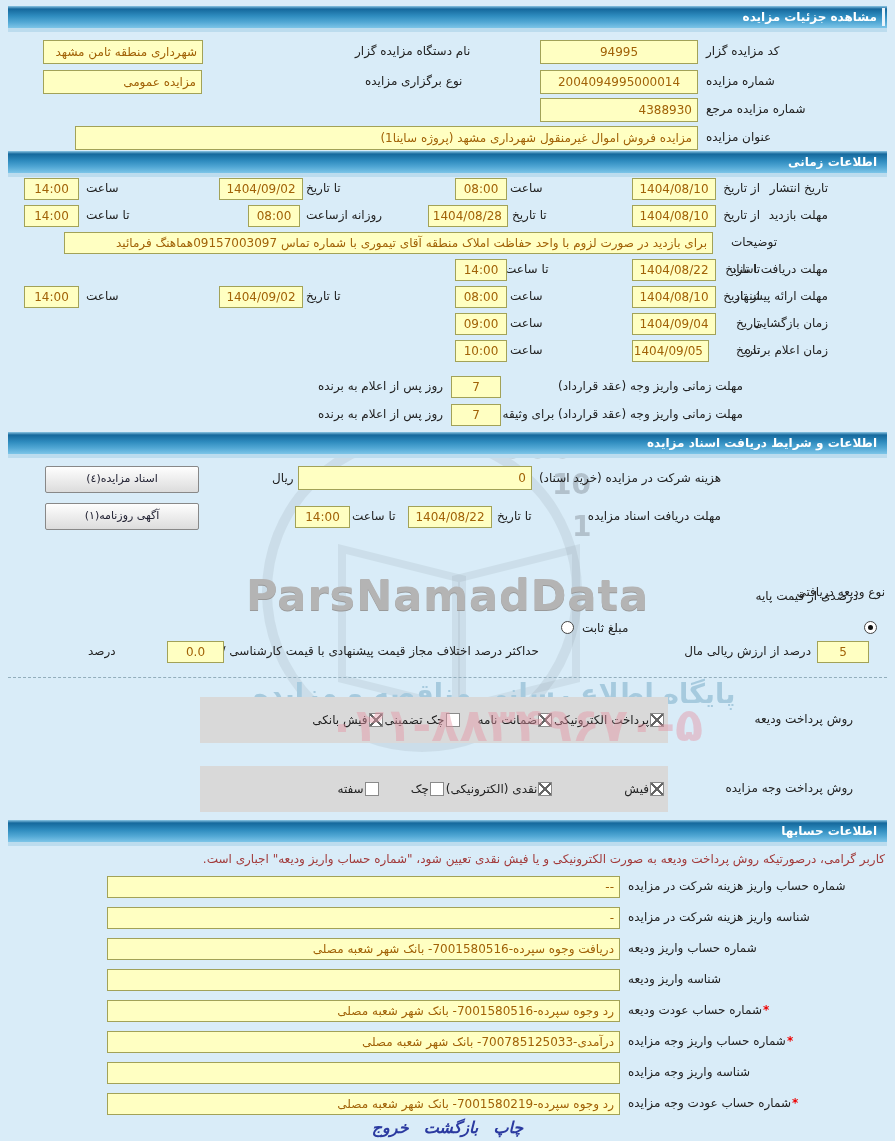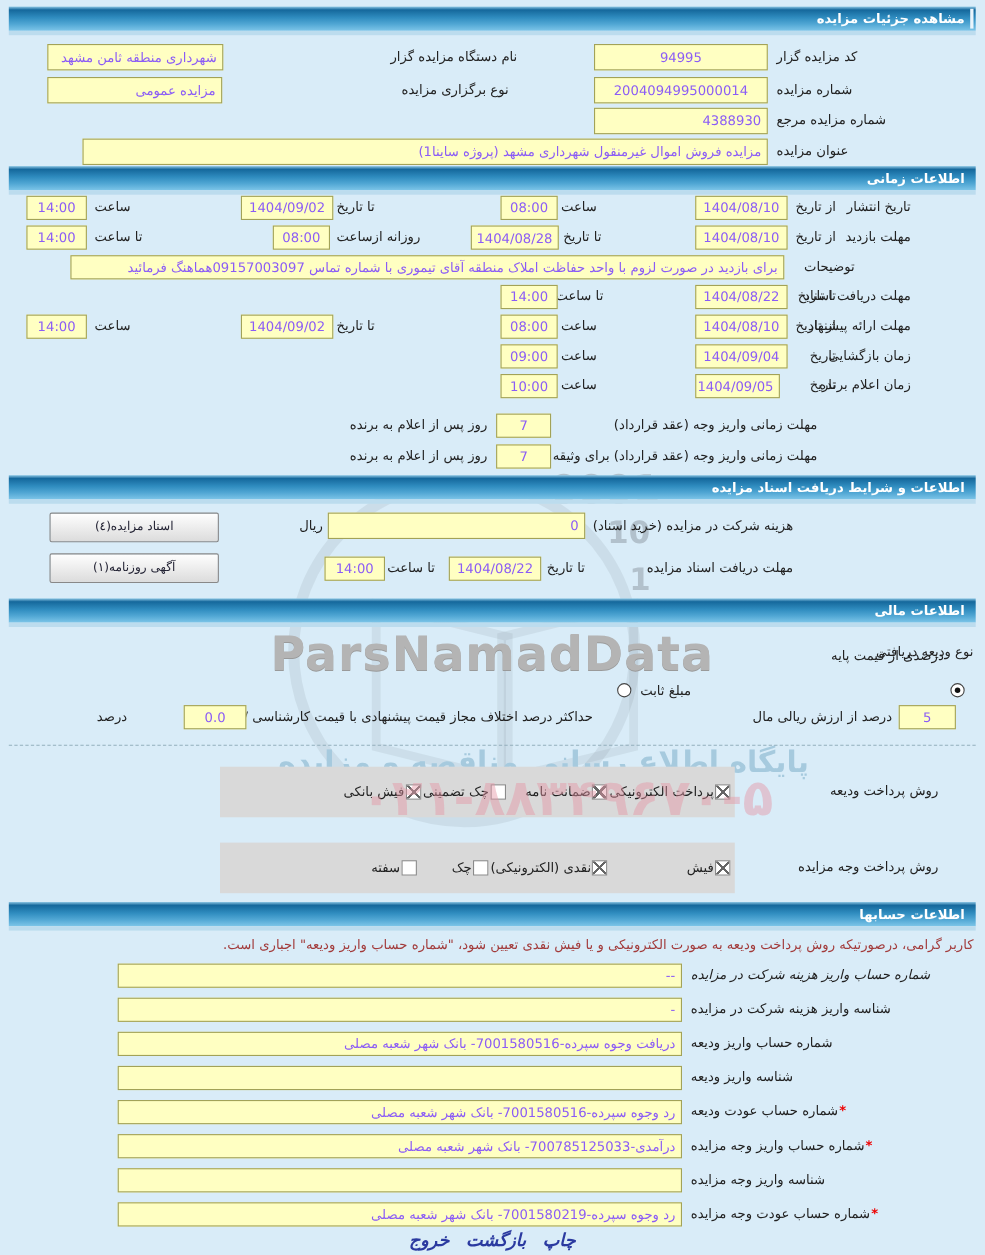--- a/index.html
+++ b/index.html
@@ -11,7 +11,7 @@
   .bar .bar-title{position:absolute;right:10px;top:0;}
   .bar .bar-notch{position:absolute;right:2px;top:2px;bottom:2px;width:3px;background:#eaf4fb;}
   .lbl{position:absolute;font-size:12px;color:#222;white-space:nowrap;}
-  .inp{position:absolute;height:22px;background:#ffffc2;border:1px solid #a2a258;font-size:12px;color:#8b5cf6;
+  .inp{position:absolute;height:22px;background:#ffffc2;border:1px solid #a2a258;font-size:12px;color:#a16207;
        line-height:20px;padding:0 5px;box-sizing:border-box;overflow:hidden;white-space:nowrap;}
   .inp.tall{height:24px;line-height:22px;}
   .inp.center{text-align:center;}

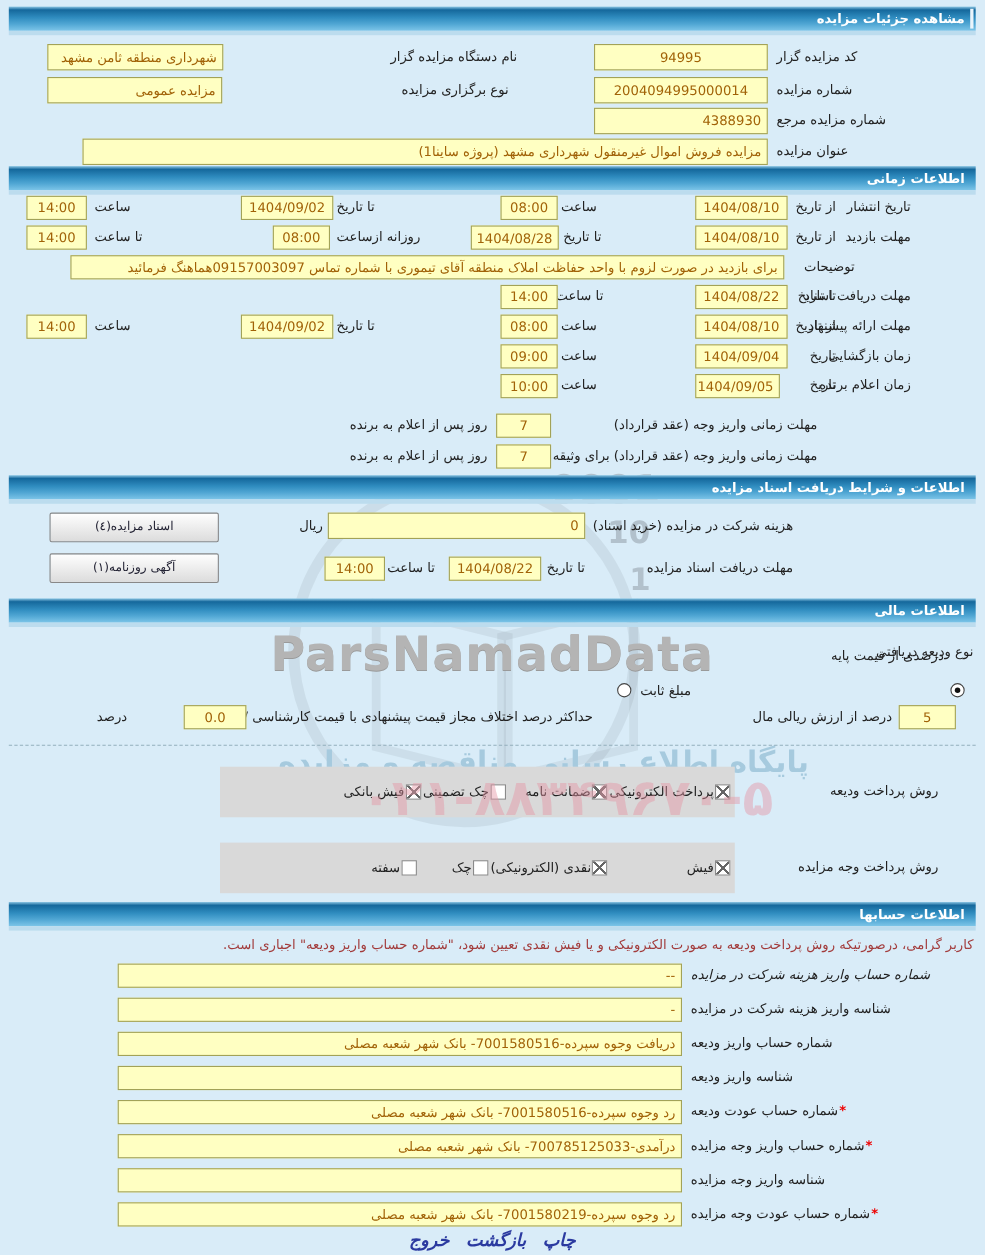--- a/index.html
+++ b/index.html
@@ -154,9 +154,6 @@
   <div class="inp center" style="left:295px;top:506px;width:55px;">14:00</div>
   <div class="btn" style="left:45px;top:503px;">آگهی روزنامه(١)</div>
 
-  <div class="bar" style="top:544px;">
-    <span class="bar-title">اطلاعات مالی</span>
-  </div>
 
   <div class="lbl" style="right:10px;top:585px;">نوع ودیعه دریافتی</div>
 

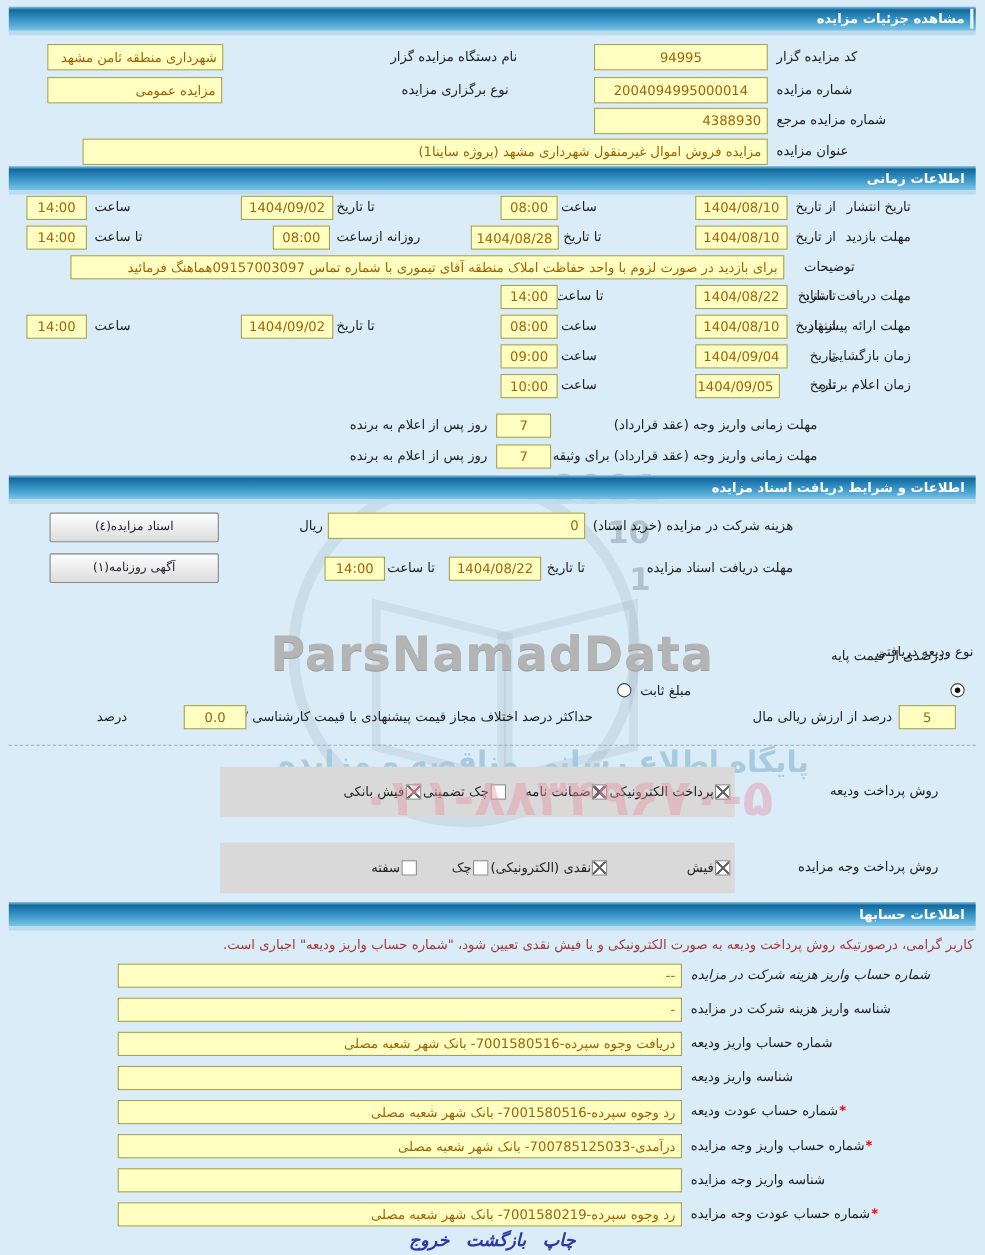--- a/index.html
+++ b/index.html
@@ -204,7 +204,7 @@
 
   <div class="notice" style="right:10px;top:852px;">کاربر گرامی، درصورتیکه روش پرداخت ودیعه به صورت الکترونیکی و یا فیش نقدی تعیین شود، "شماره حساب واریز ودیعه" اجباری است.</div>
 
-  <div class="lbl" style="left:628px;top:879px;font-style:italic;">شماره حساب واریز هزینه شرکت در مزایده</div>
+  <div class="lbl" style="left:628px;top:879px;">شماره حساب واریز هزینه شرکت در مزایده</div>
   <div class="inp" style="left:107px;top:876px;width:513px;">--</div>
 
   <div class="lbl" style="left:628px;top:910px;">شناسه واریز هزینه شرکت در مزایده</div>

